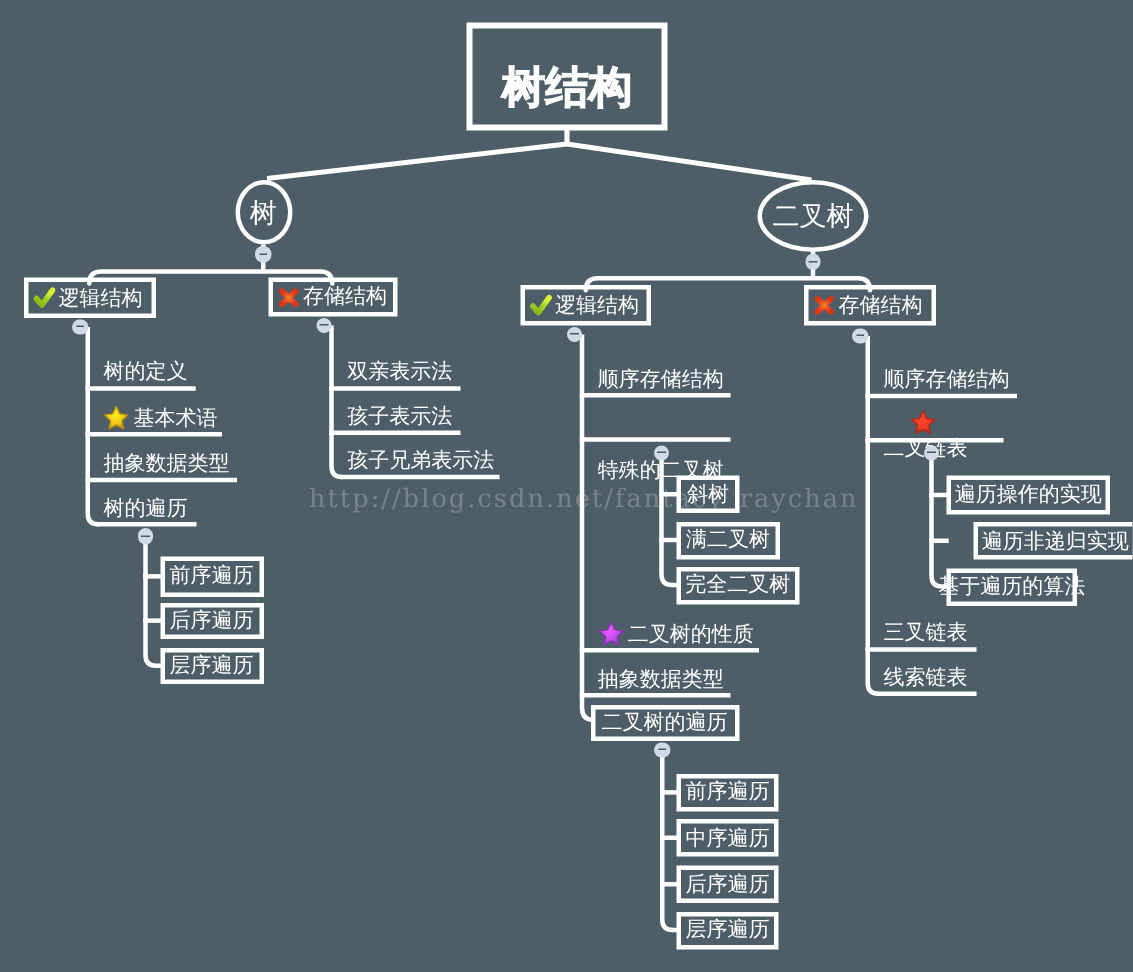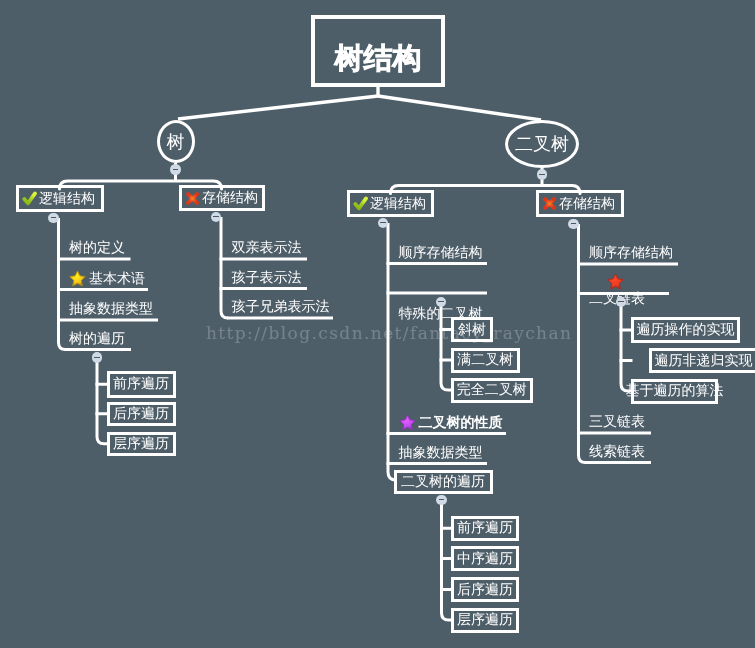--- a/index.html
+++ b/index.html
@@ -193,7 +193,7 @@
 <div class="node leaf" style="left:398.5px;top:272px;height:20px;margin-top:32px;">
 <span>特殊的二叉树</span>
 </div>
-<div class="node leaf" style="left:398.5px;top:412.5px;height:20px;font-weight:bold;">
+<div class="node leaf" style="left:398.5px;top:412.5px;height:20px;">
 <span class="ic">
         <svg width="17" height="17" viewBox="0 0 16 16">
           <defs>

